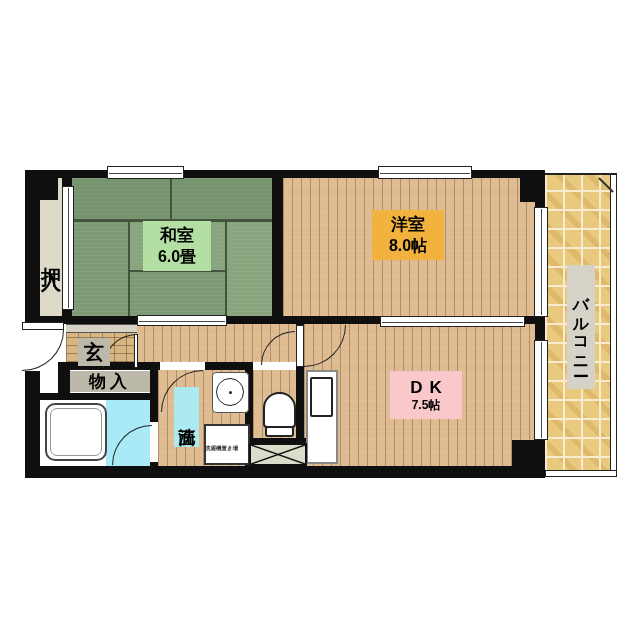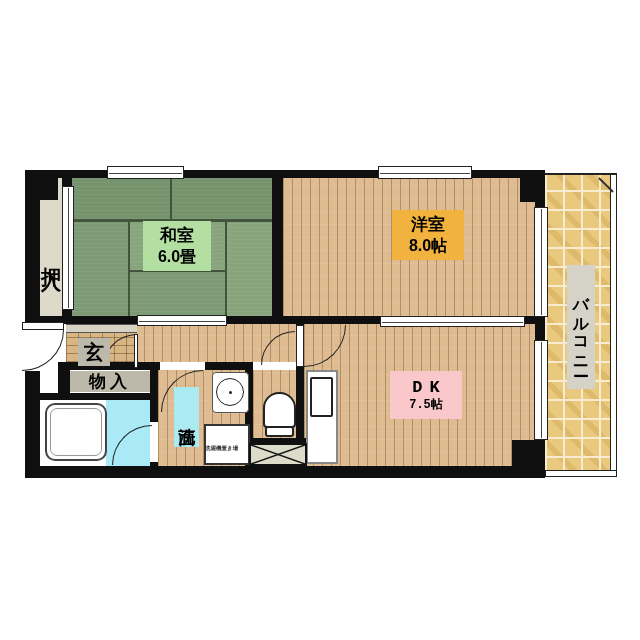--- a/index.html
+++ b/index.html
@@ -147,7 +147,7 @@
     <span style="font-size:16px;">6.0畳</span>
   </div>
 
-  <div class="abs lbl" style="left:392px;top:210px;width:72px;height:50px;background:var(--labelOrange);flex-direction:column;font-size:17px;">
+  <div class="abs lbl" style="left:372px;top:210px;width:72px;height:50px;background:var(--labelOrange);flex-direction:column;font-size:17px;">
     <span>洋室</span>
     <span style="font-size:16px;">8.0帖</span>
   </div>

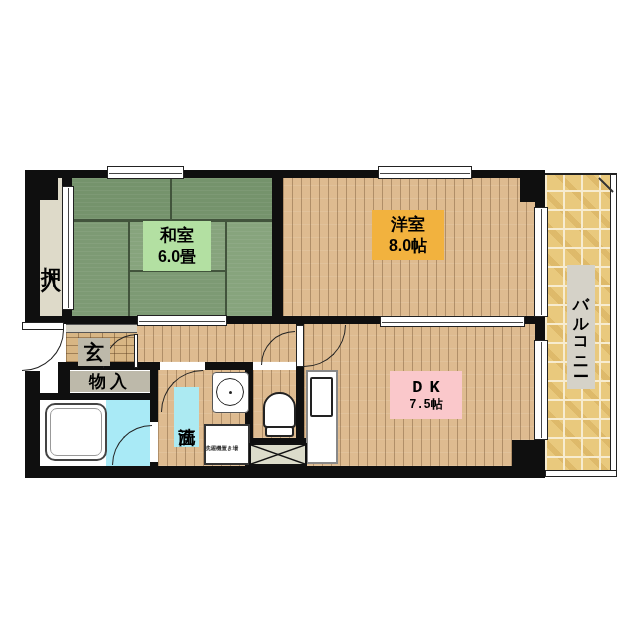--- a/index.html
+++ b/index.html
@@ -152,7 +152,7 @@
     <span style="font-size:16px;">8.0帖</span>
   </div>
 
-  <div class="abs lbl" style="left:390px;top:371px;width:72px;height:48px;background:var(--labelPink);flex-direction:column;font-size:17px;font-family:Liberation Mono, monospace;">
+  <div class="abs lbl" style="left:390px;top:371px;width:72px;height:48px;background:var(--labelPink);flex-direction:column;font-size:17px;">
     <span style="letter-spacing:7px;margin-right:-7px;">DK</span>
     <span style="font-size:12px;">7.5帖</span>
   </div>

